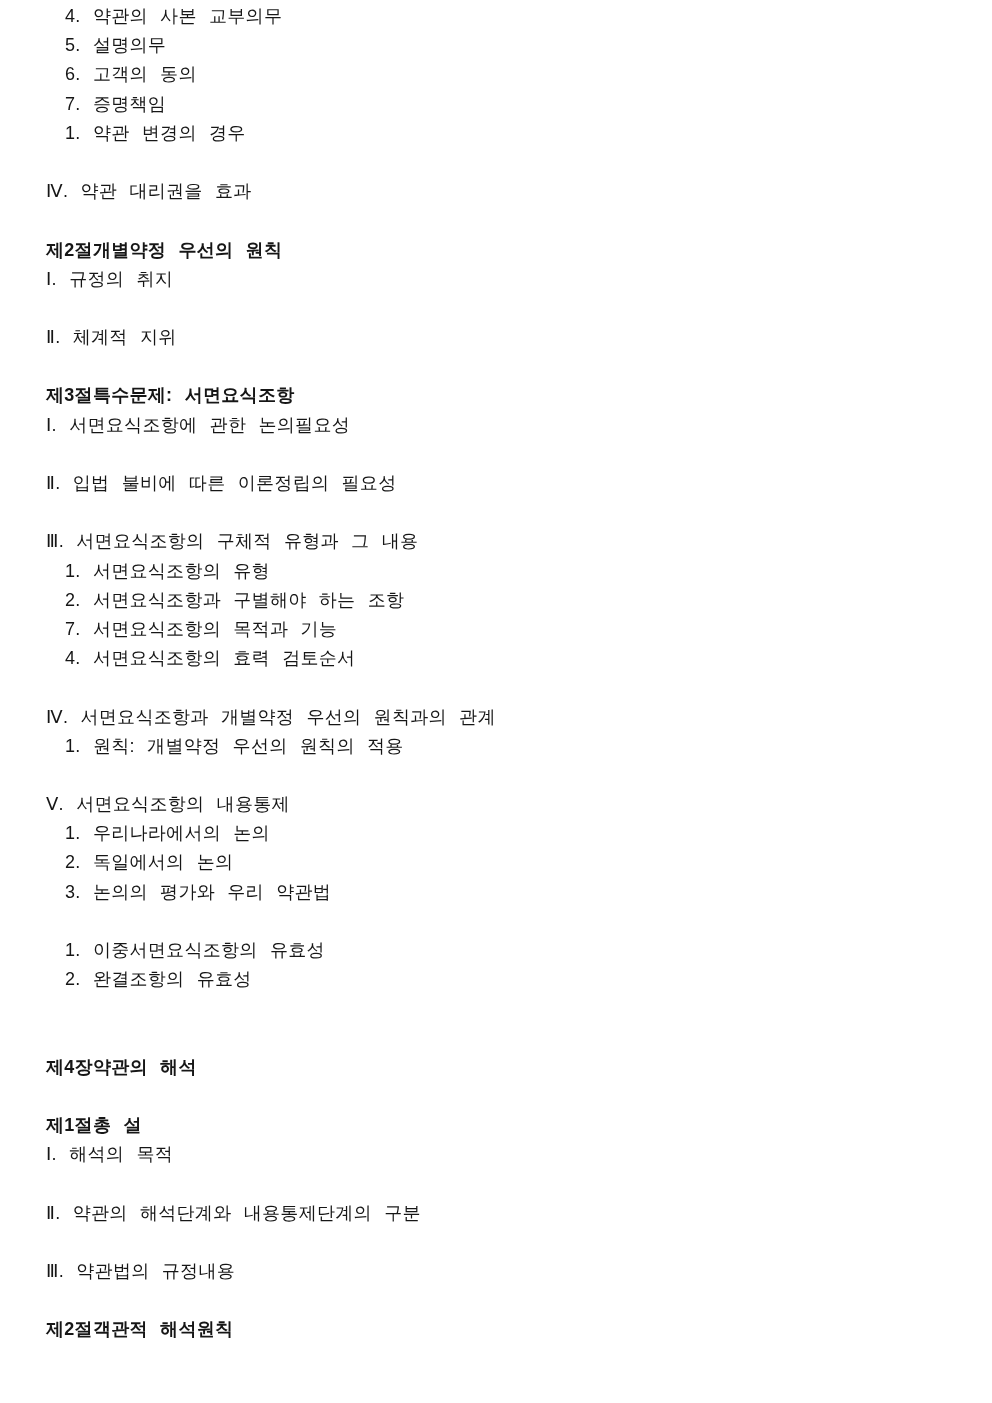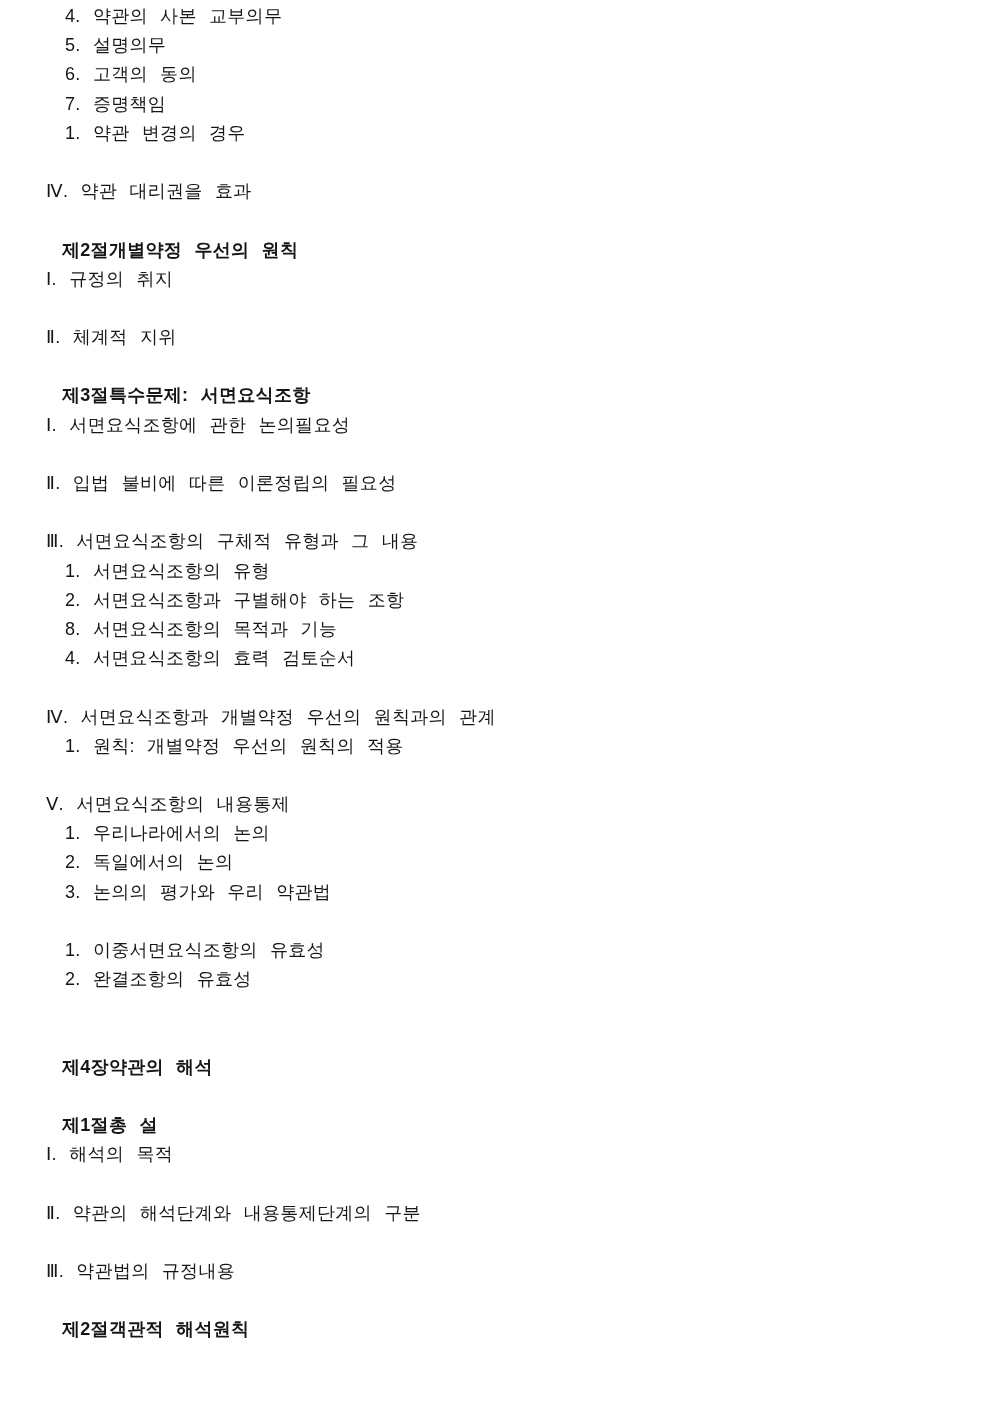--- a/index.html
+++ b/index.html
@@ -29,7 +29,7 @@
   .line.l1 { padding-left: 46px; }
   .line.l2 { padding-left: 65px; }
   .line.heading {
-    padding-left: 62px;
+    padding-left: 46px;
     font-weight: 700;
   }
   .line.blank {  }

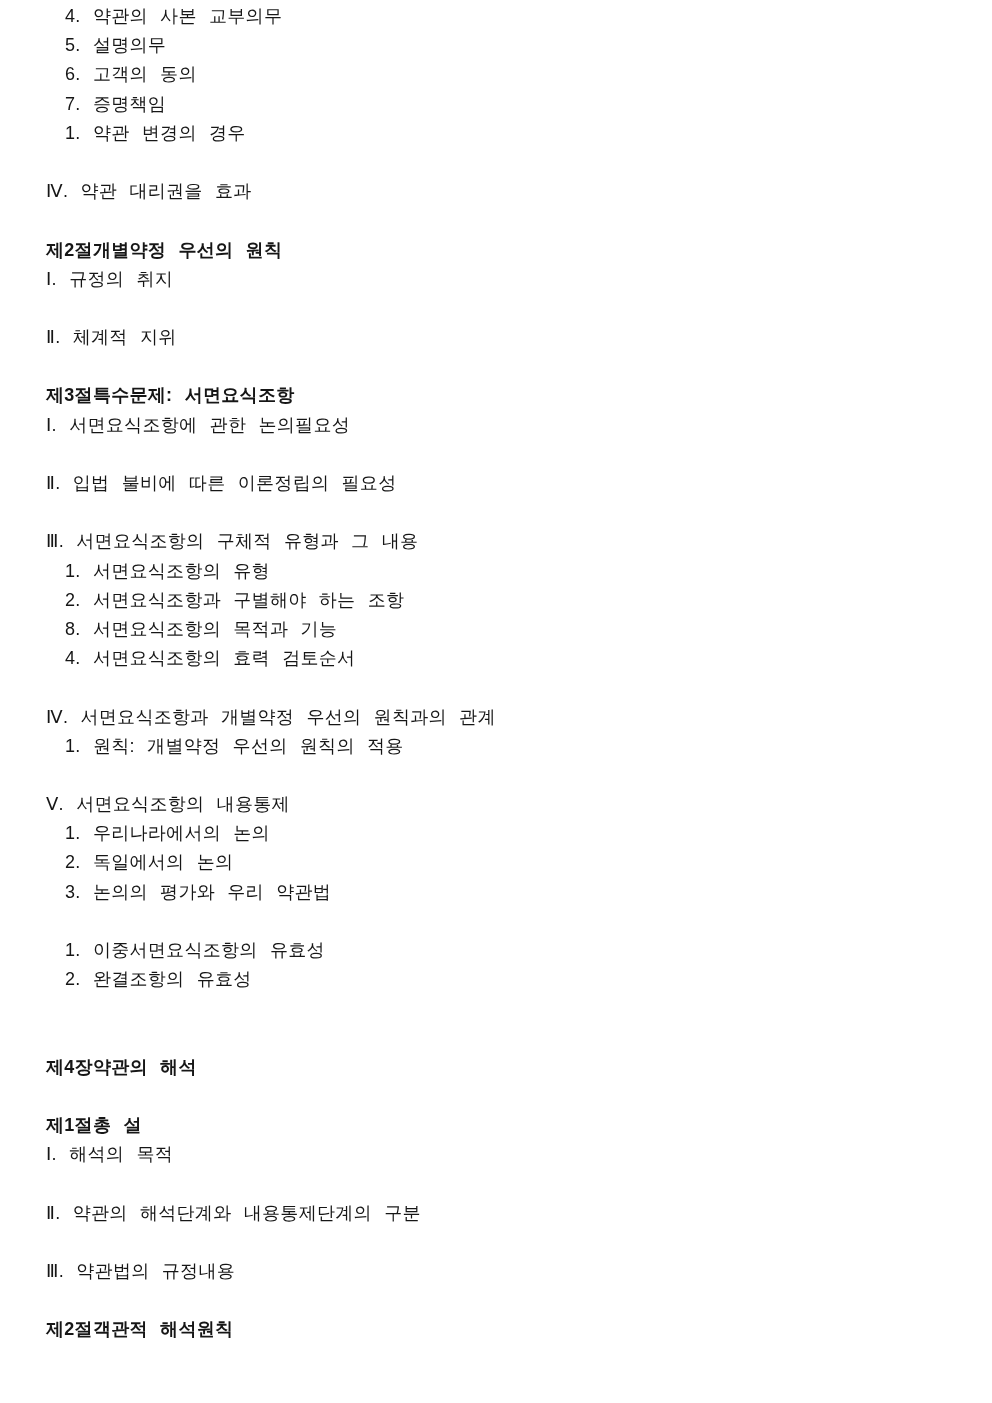--- a/index.html
+++ b/index.html
@@ -60,7 +60,7 @@
       <div class="line l1">Ⅲ. 서면요식조항의 구체적 유형과 그 내용</div>
       <div class="line l2">1. 서면요식조항의 유형</div>
       <div class="line l2">2. 서면요식조항과 구별해야 하는 조항</div>
-      <div class="line l2">8. 서면요식조항의 목적과 기능</div>
+      <div class="line l2">7. 서면요식조항의 목적과 기능</div>
       <div class="line l2">4. 서면요식조항의 효력 검토순서</div>
       <div class="line blank"></div>
       <div class="line l1">Ⅳ. 서면요식조항과 개별약정 우선의 원칙과의 관계</div>

